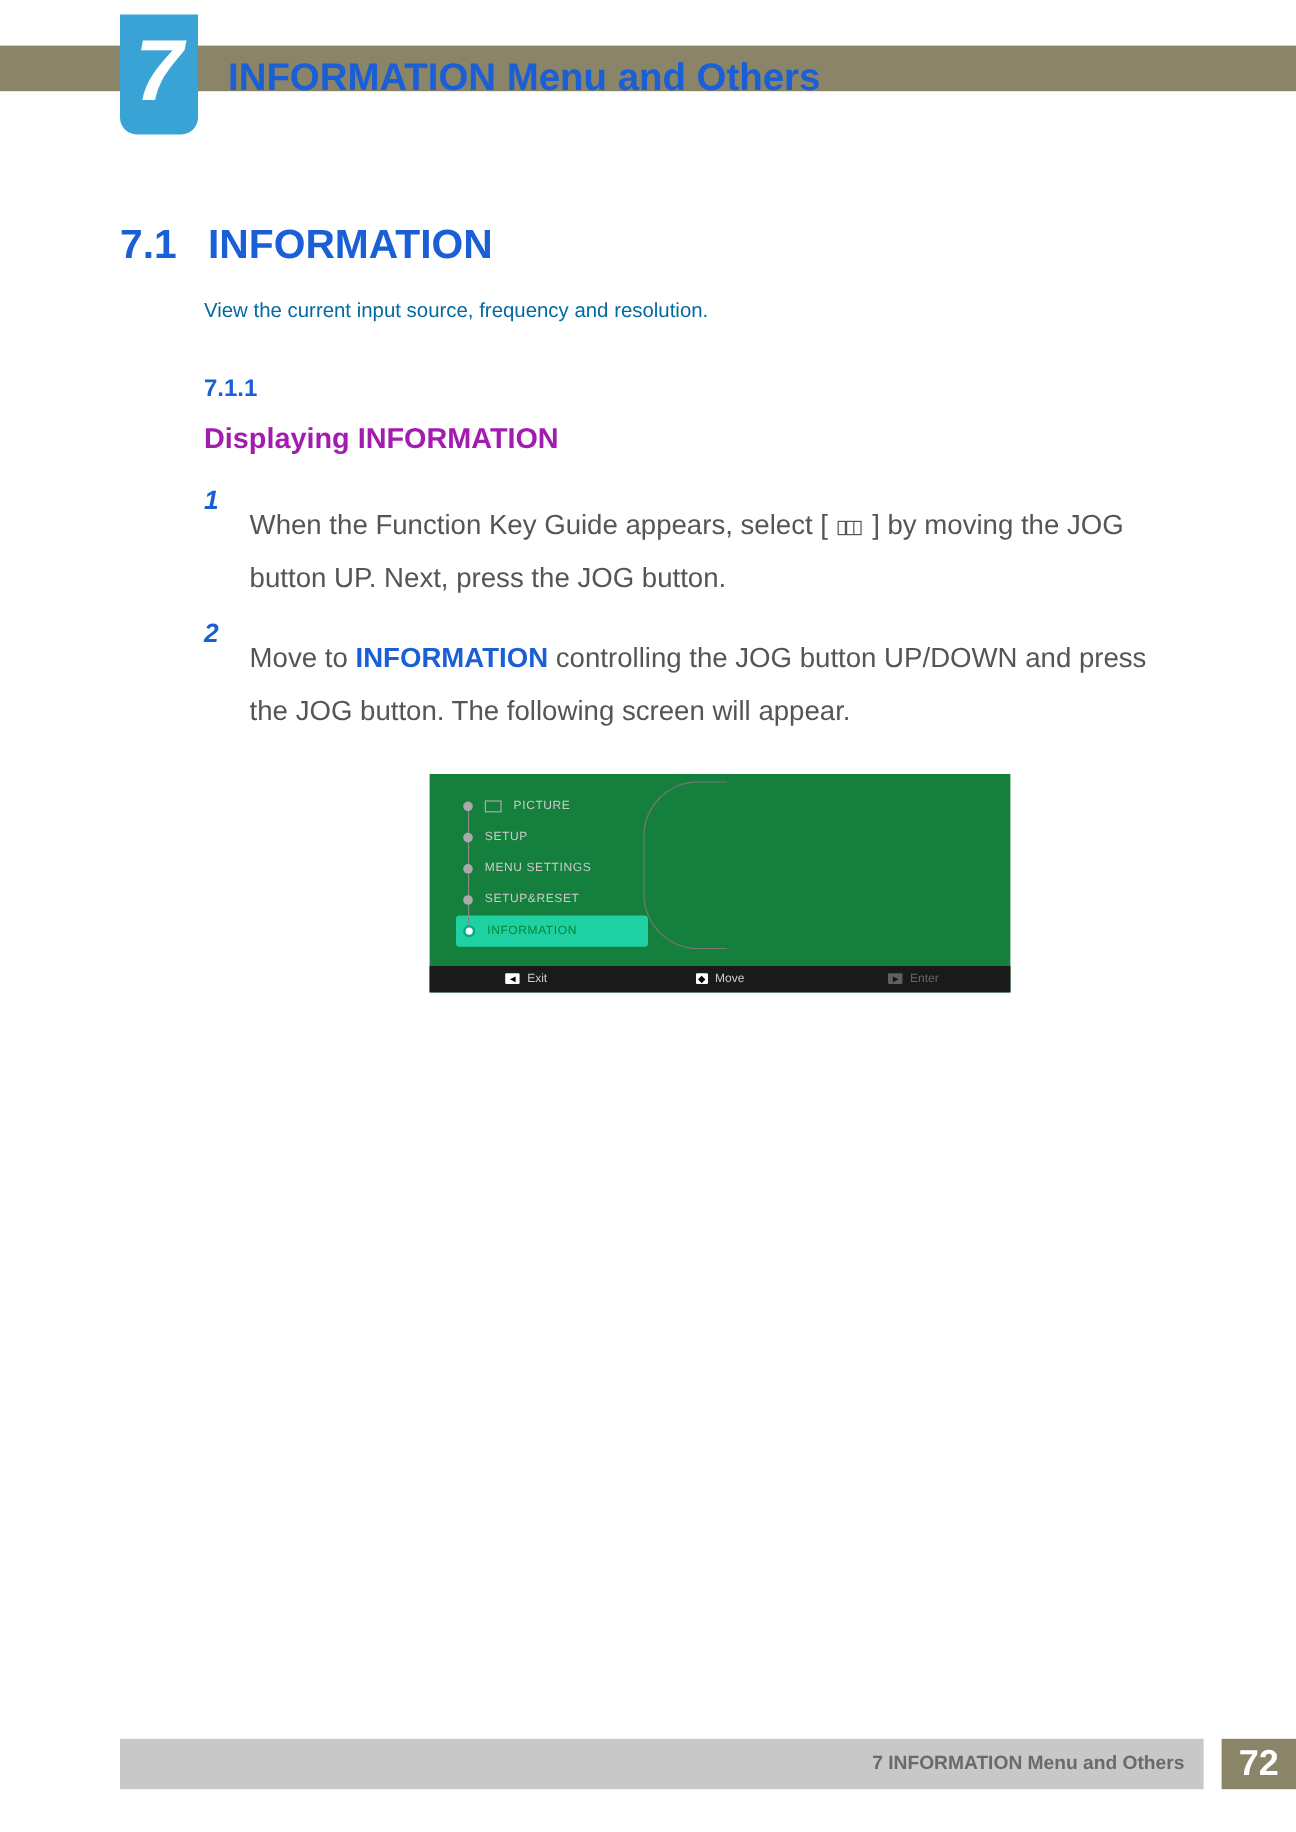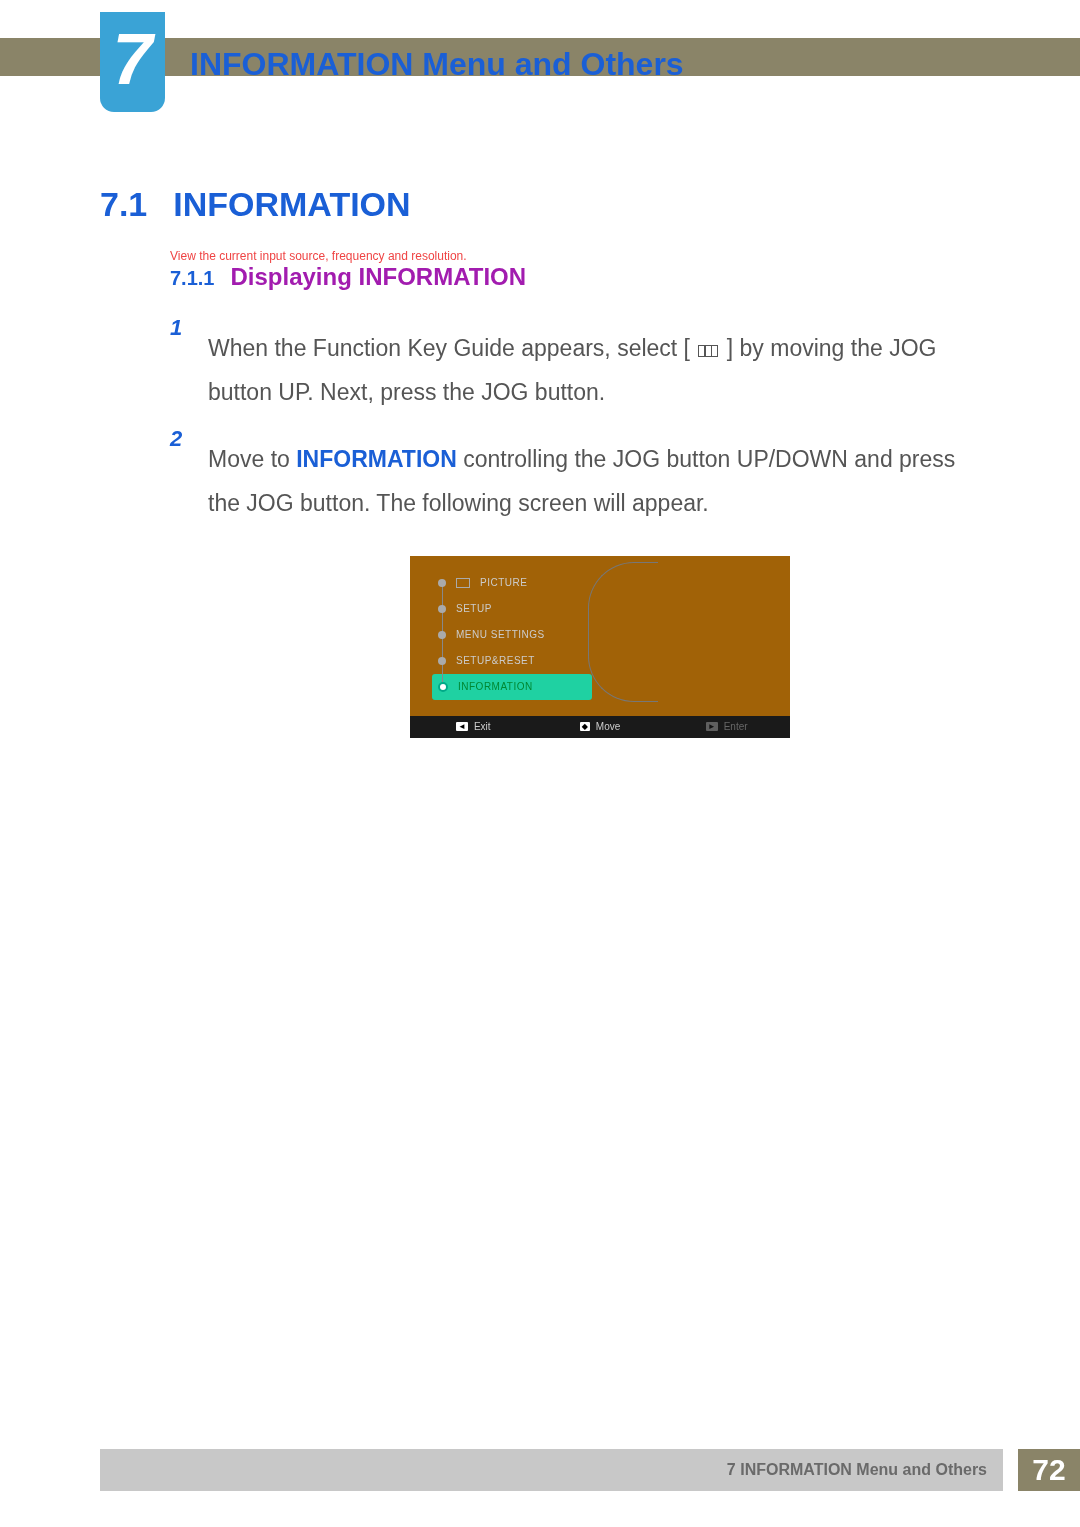--- a/index.html
+++ b/index.html
@@ -67,9 +67,10 @@
     color: #1a5fd6;
   }
   .intro {
-    font-size: 12px;
-    color: #ef4444;
+    font-size: 17px;
+    color: #0369a1;
     margin-left: 70px;
+    margin-bottom: 44px;
   }
   .subsec-row {
     margin-left: 70px;

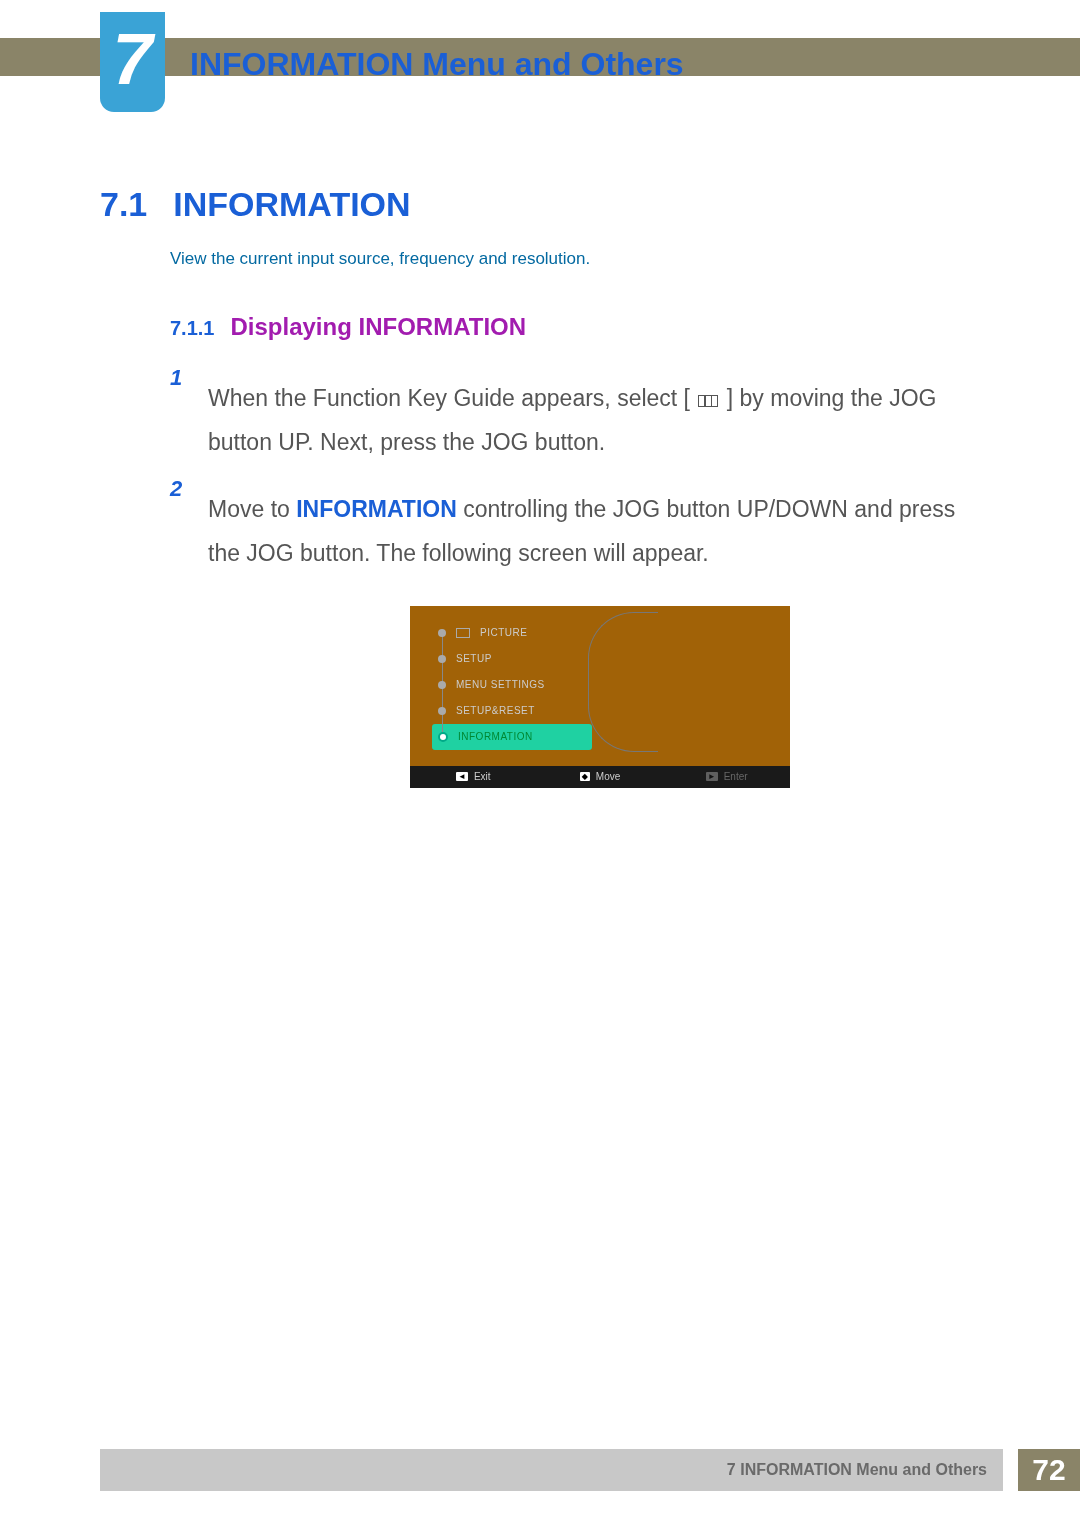--- a/index.html
+++ b/index.html
@@ -78,6 +78,7 @@
     gap: 16px;
     margin-bottom: 24px;
     align-items: baseline;
+    flex-direction: column;
   }
   .subsec-num {
     font-size: 20px;

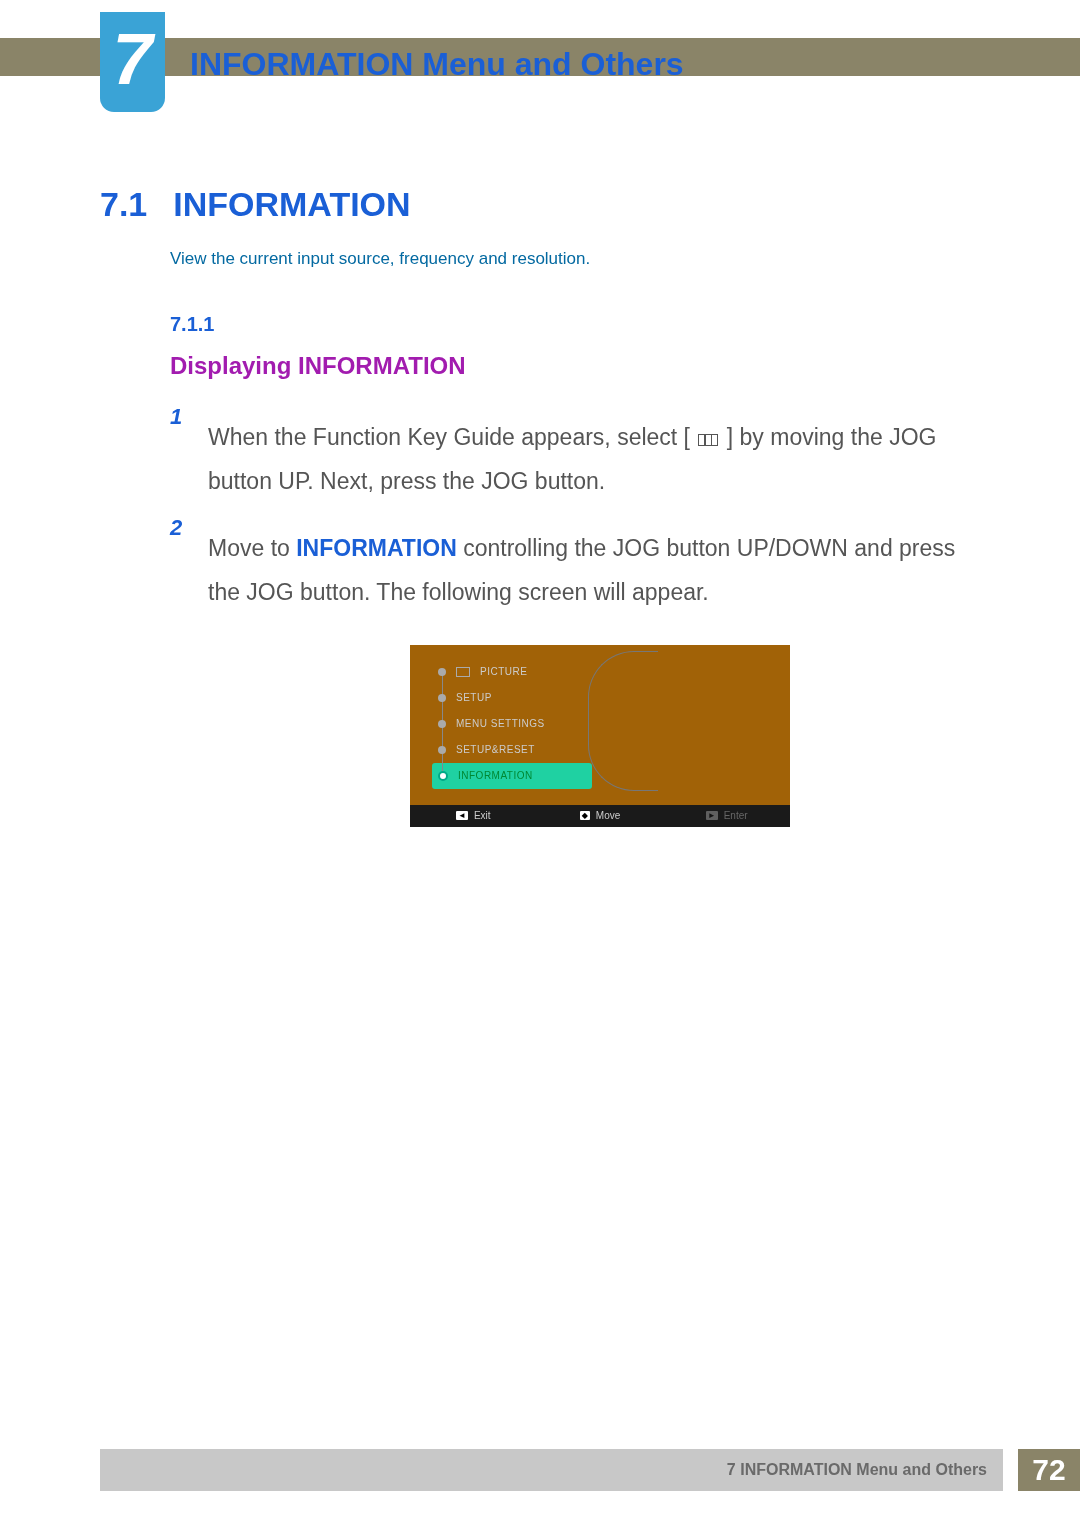--- a/index.html
+++ b/index.html
@@ -144,8 +144,8 @@
     justify-content: center;
   }
   .osd {
-    width: 380px;
-    background: #a16207;
+    width: 484px;
+    background: #15803d;
     font-size: 11px;
     color: #ddd;
     position: relative;

